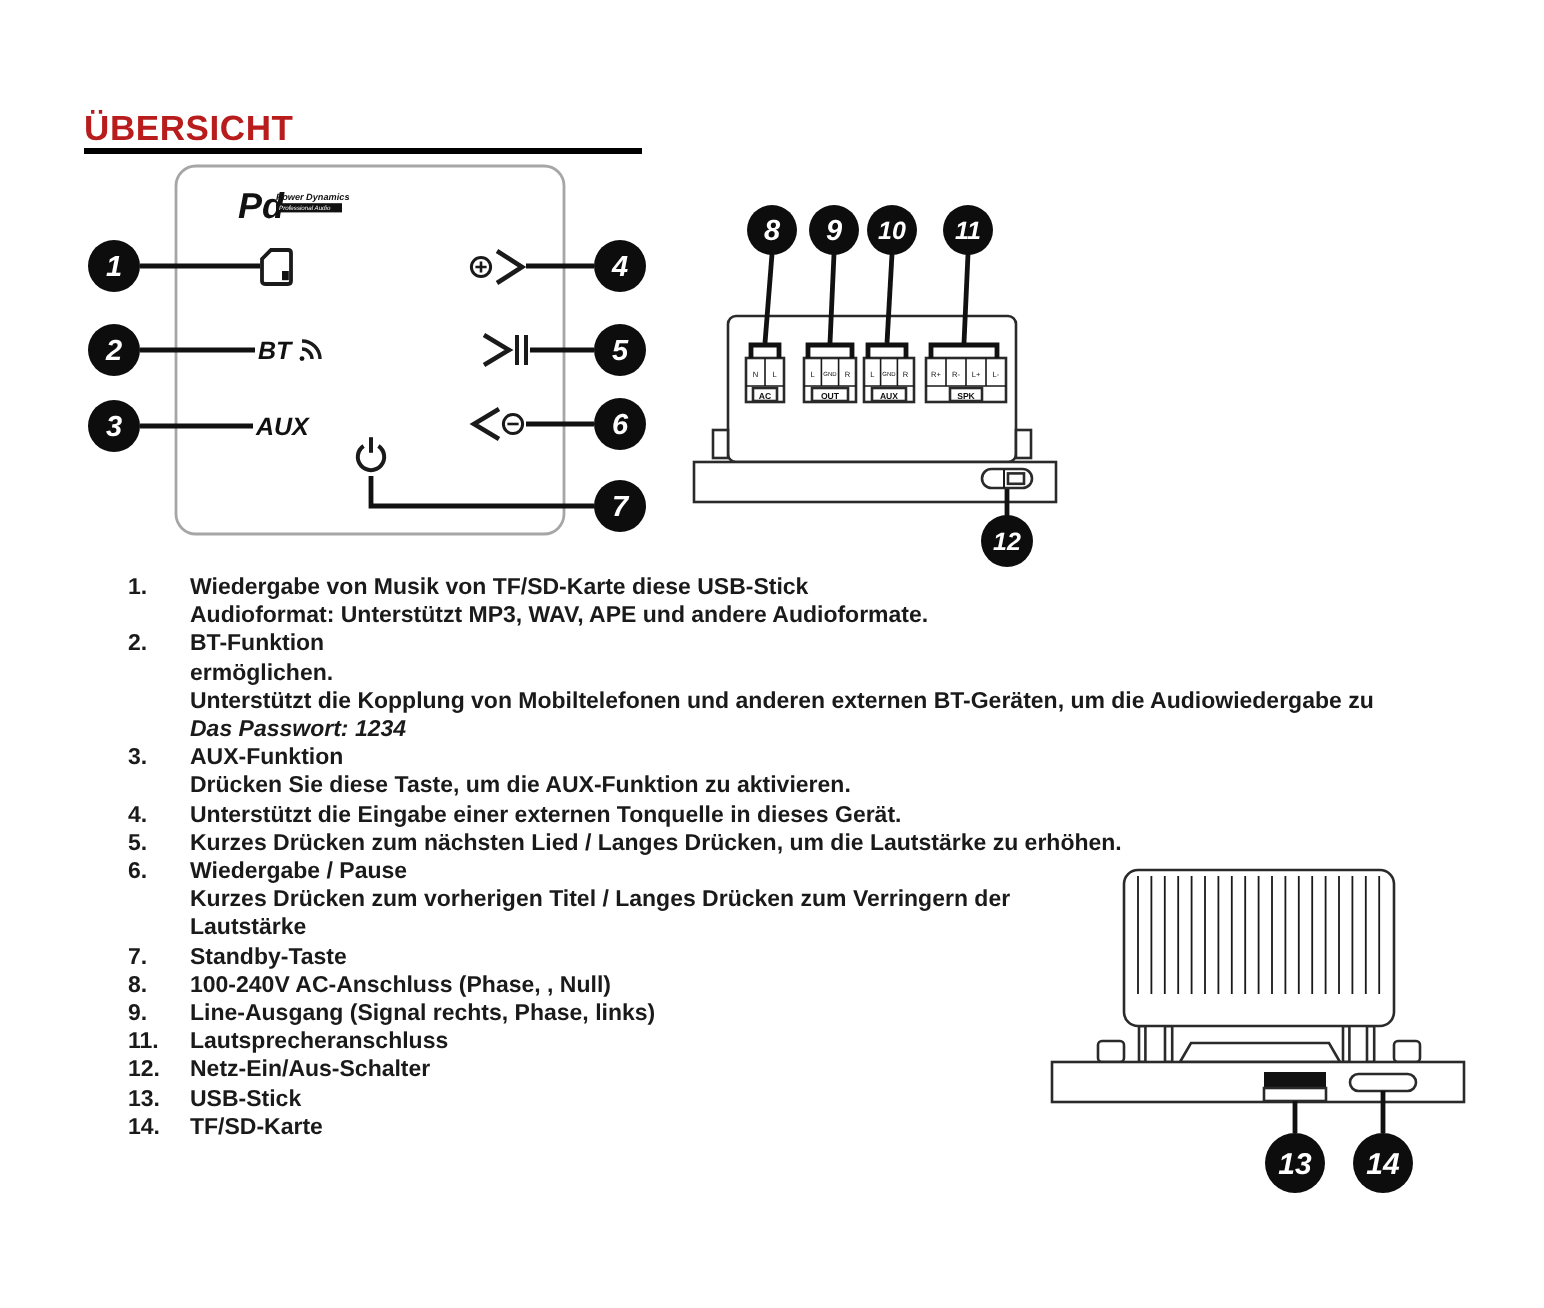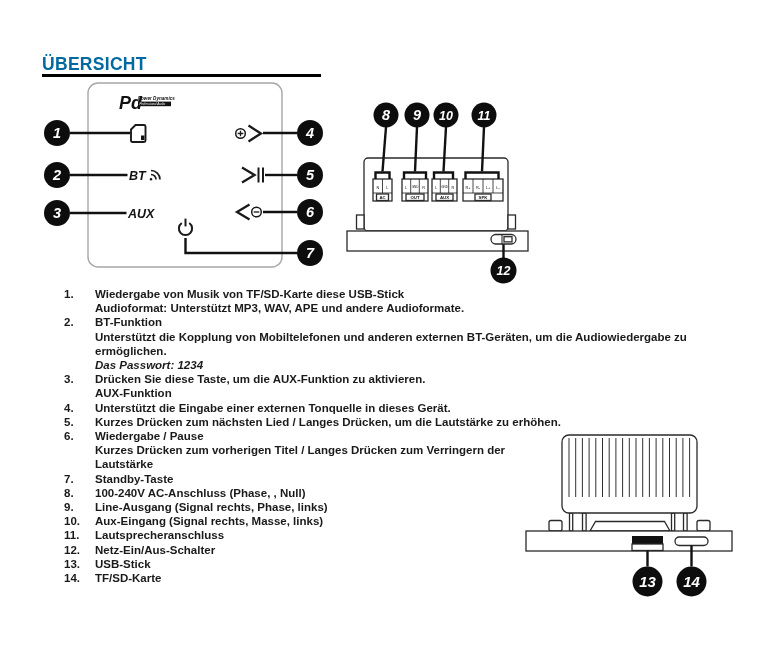--- a/index.html
+++ b/index.html
@@ -9,7 +9,7 @@
   }
   .page-title{
     position:absolute;left:42px;top:54px;font-size:17.5px;font-weight:bold;
-    letter-spacing:.3px;color:#0369a1;
+    letter-spacing:.3px;color:#b91c1c;
   }
   .title-rule{position:absolute;left:42px;top:74px;width:279px;height:2.6px;background:#000;}
   svg{position:absolute;overflow:visible;}

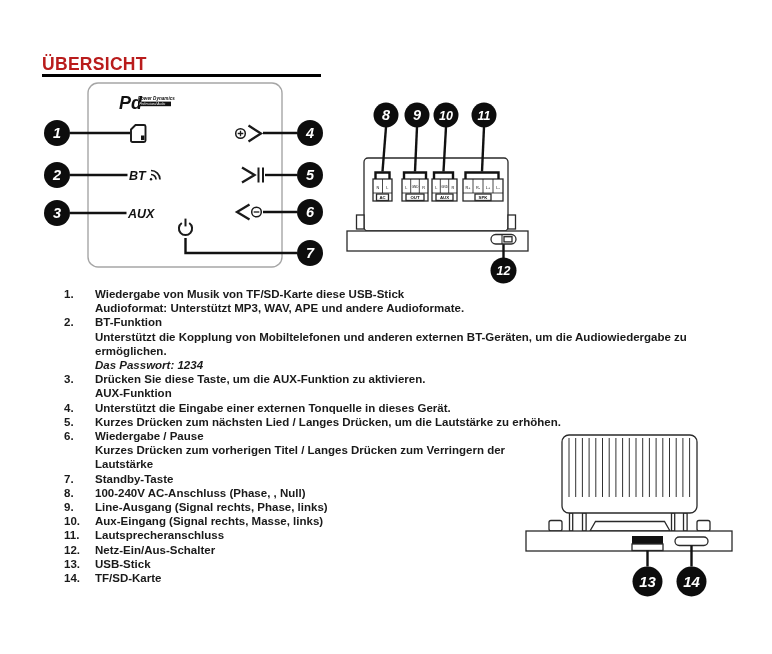--- a/index.html
+++ b/index.html
@@ -249,8 +249,8 @@
       <div class="num">2.</div>
       <div class="content">
         <div class="line b">BT-Funktion</div>
+        <div class="line">ermöglichen.</div>
         <div class="line">Unterstützt die Kopplung von Mobiltelefonen und anderen externen BT-Geräten, um die Audiowiedergabe zu</div>
-        <div class="line">ermöglichen.</div>
         <div class="line i">Das Passwort: 1234</div>
       </div>
     </div>

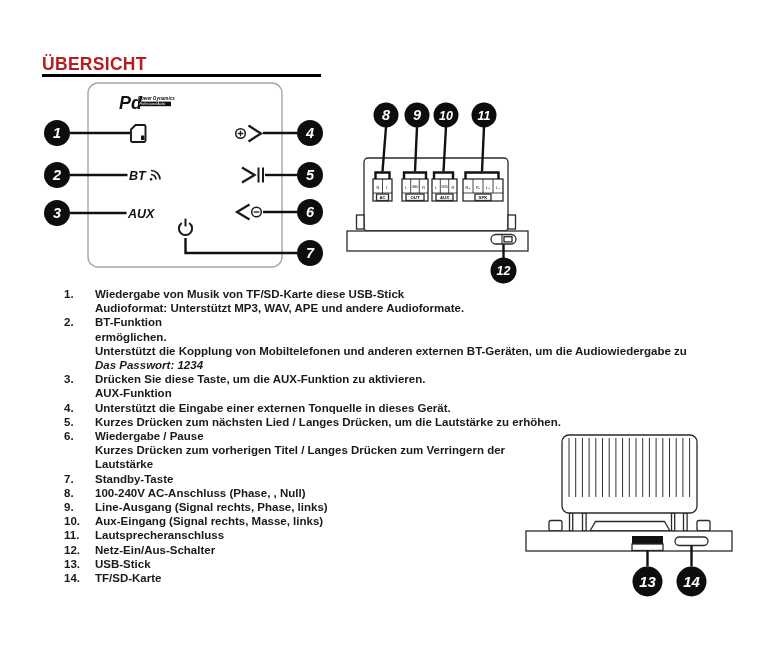--- a/index.html
+++ b/index.html
@@ -257,8 +257,8 @@
   <div class="item">
       <div class="num">3.</div>
       <div class="content">
+        <div class="line b">AUX-Funktion</div>
         <div class="line">Drücken Sie diese Taste, um die AUX-Funktion zu aktivieren.</div>
-        <div class="line b">AUX-Funktion</div>
       </div>
     </div>
   <div class="item">

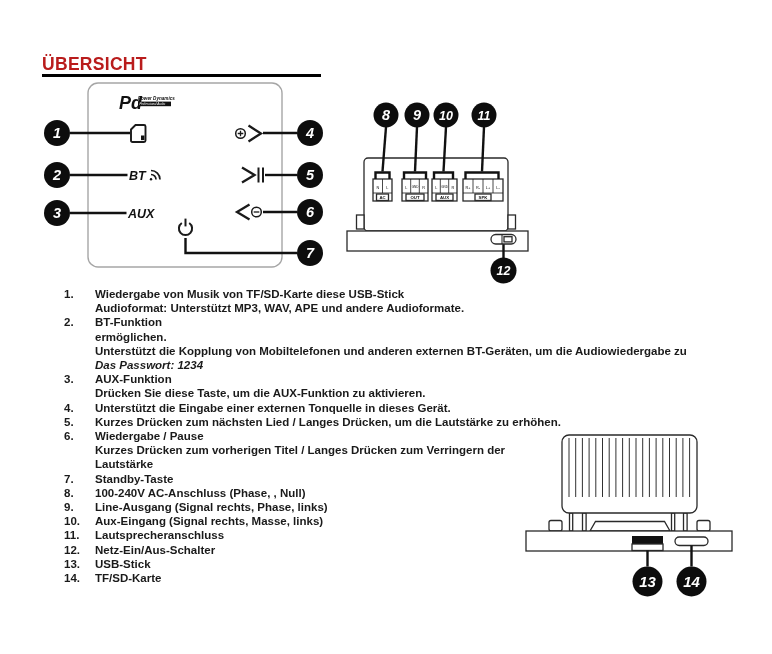--- a/index.html
+++ b/index.html
@@ -300,12 +300,6 @@
       </div>
     </div>
   <div class="item">
-      <div class="num">10.</div>
-      <div class="content">
-        <div class="line b">Aux-Eingang (Signal rechts, Masse, links)</div>
-      </div>
-    </div>
-  <div class="item">
       <div class="num">11.</div>
       <div class="content">
         <div class="line b">Lautsprecheranschluss</div>

